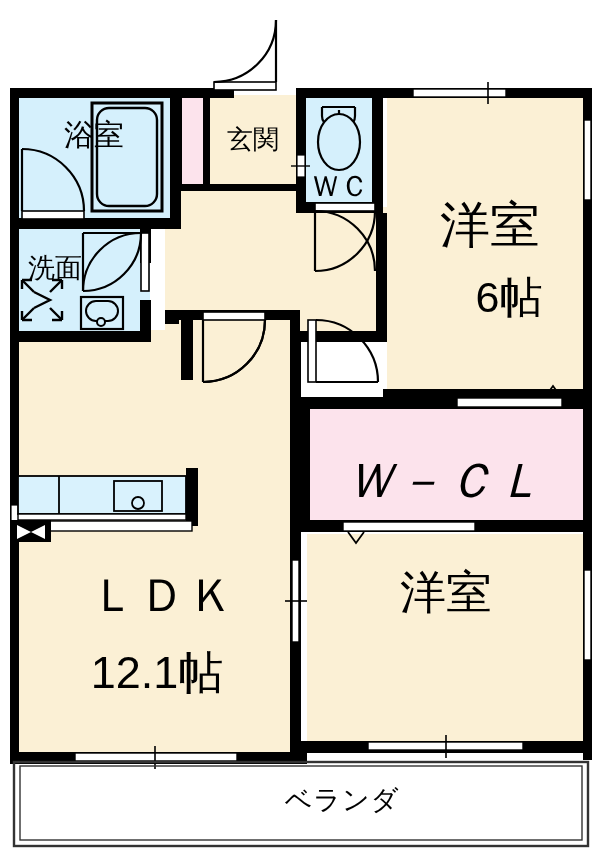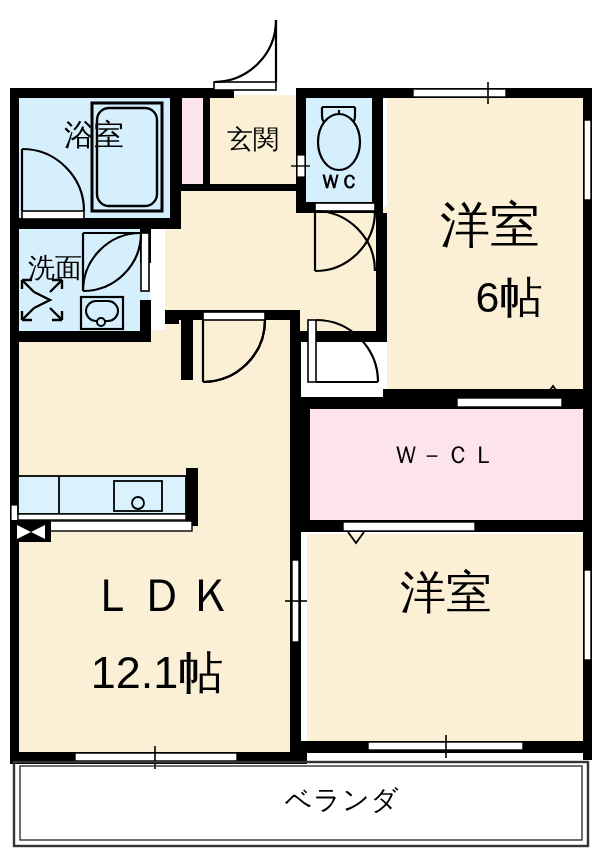--- a/index.html
+++ b/index.html
@@ -291,7 +291,7 @@
 
   <div class="lbl" style="left:209px; top:126px; width:88px; font-size:26px;">玄関</div>
 
-  <div class="lbl" style="left:305px; top:172px; width:70px; font-size:19px; font-weight:700;">ＷＣ</div>
+  <div class="lbl" style="left:305px; top:172px; width:70px; font-size:29px; font-weight:400;">ＷＣ</div>
 
   <div class="lbl" style="left:395px; top:200px; width:190px; font-size:50px;">洋室</div>
   <div class="lbl" style="left:414px; top:276px; width:190px; font-size:43px;">6帖</div>

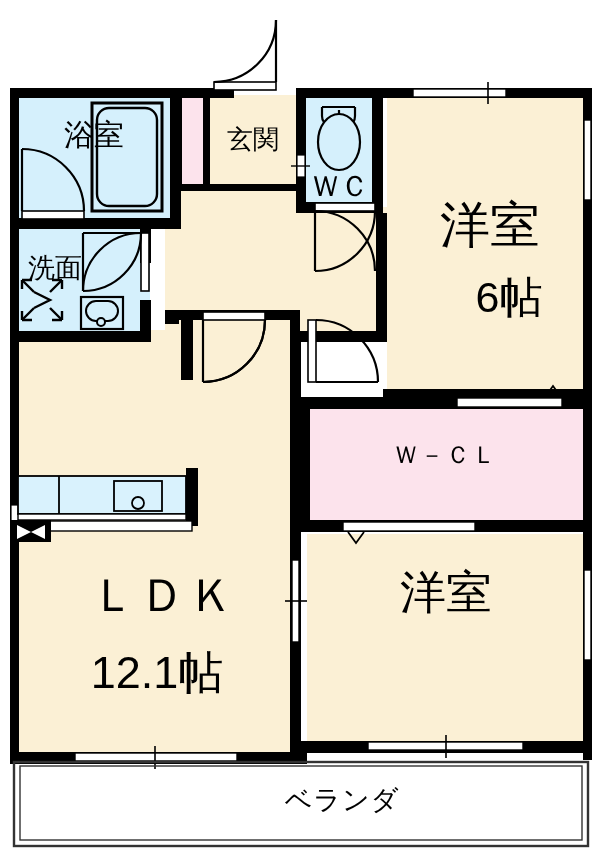--- a/index.html
+++ b/index.html
@@ -296,7 +296,7 @@
   <div class="lbl" style="left:395px; top:200px; width:190px; font-size:50px;">洋室</div>
   <div class="lbl" style="left:414px; top:276px; width:190px; font-size:43px;">6帖</div>
 
-  <div class="lbl" style="left:307px; top:443px; width:278px; font-size:24px; letter-spacing:2px;">Ｗ－ＣＬ</div>
+  <div class="lbl" style="left:307px; top:457px; width:278px; font-size:48px; letter-spacing:2px;font-style:italic;">Ｗ－ＣＬ</div>
 
   <div class="lbl" style="left:307px; top:569px; width:278px; font-size:46px;">洋室</div>
 

